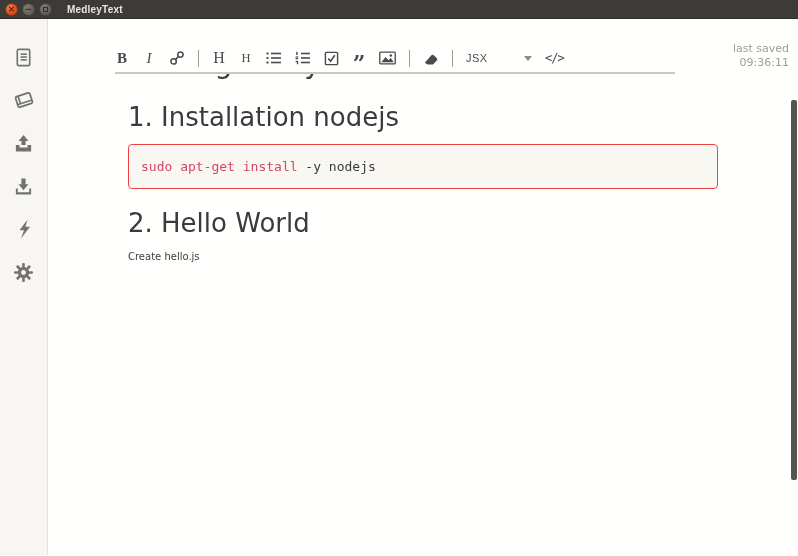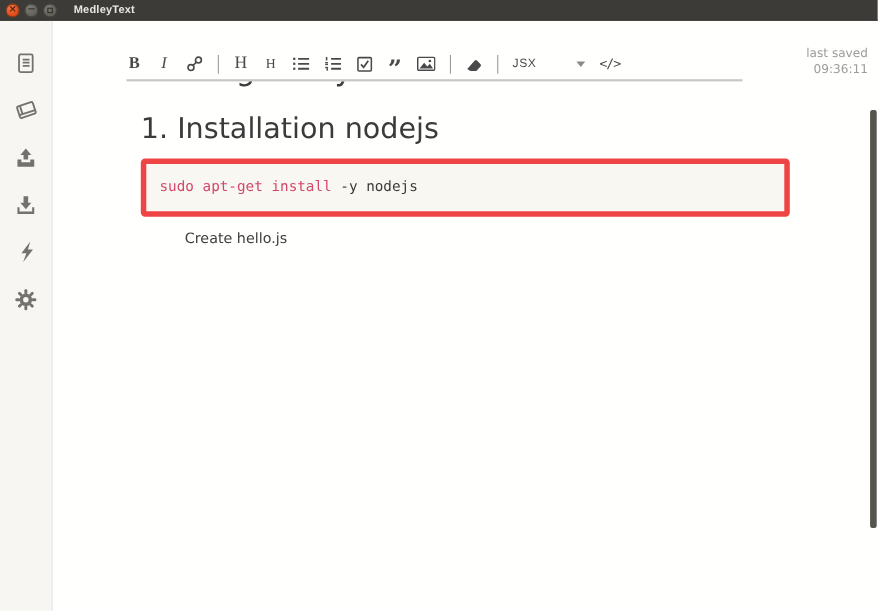--- a/index.html
+++ b/index.html
@@ -64,7 +64,7 @@
   .intro { font-size:13.5px; margin-top:13px; }
   .doc h2 { font-size:26px; font-weight:400; color:#3b3b3b; margin:19px 0 0; }
   .codeblock {
-    background:#f8f7f2; border:5px solid #ef4444; border-radius:4px;
+    background:#f8f7f2; border:1px solid #ef4444; border-radius:4px;
     padding:9px 12px; margin-top:12px;
     font-family:"DejaVu Sans Mono", monospace; font-size:13px; line-height:25px; color:#3a3a3a;
     cursor:text;

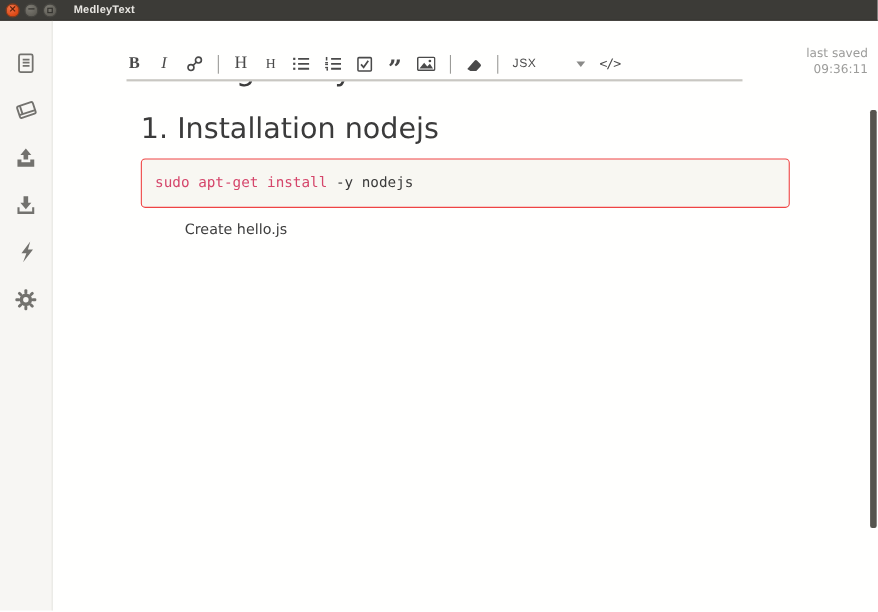--- a/index.html
+++ b/index.html
@@ -257,6 +257,7 @@
           <div><span class="hl">sudo apt-get install</span><span> -y nodejs</span></div>
         </div>
 
+        <h2>2. Hello World</h2>
         <p class="create">Create hello.js</p>
       </div>
     </div>

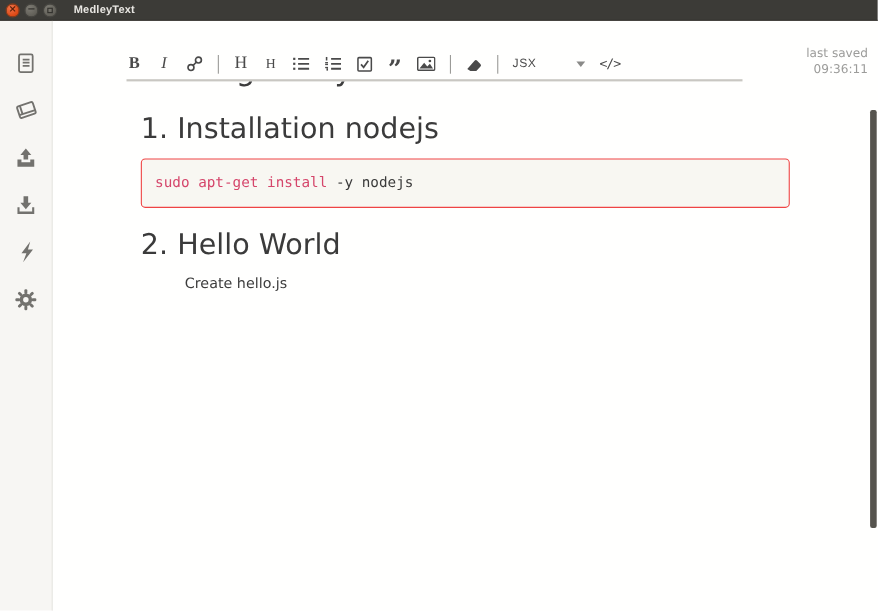--- a/index.html
+++ b/index.html
@@ -70,7 +70,7 @@
     cursor:text;
   }
   .hl { color:#d5466b; }
-  .create { font-size:13px; margin-top:13px;margin-left:40px; }
+  .create { font-size:10px; margin-top:13px; }
 
   .scroll-thumb {
     position:absolute; right:1px; top:81px; width:6px; height:380px;

